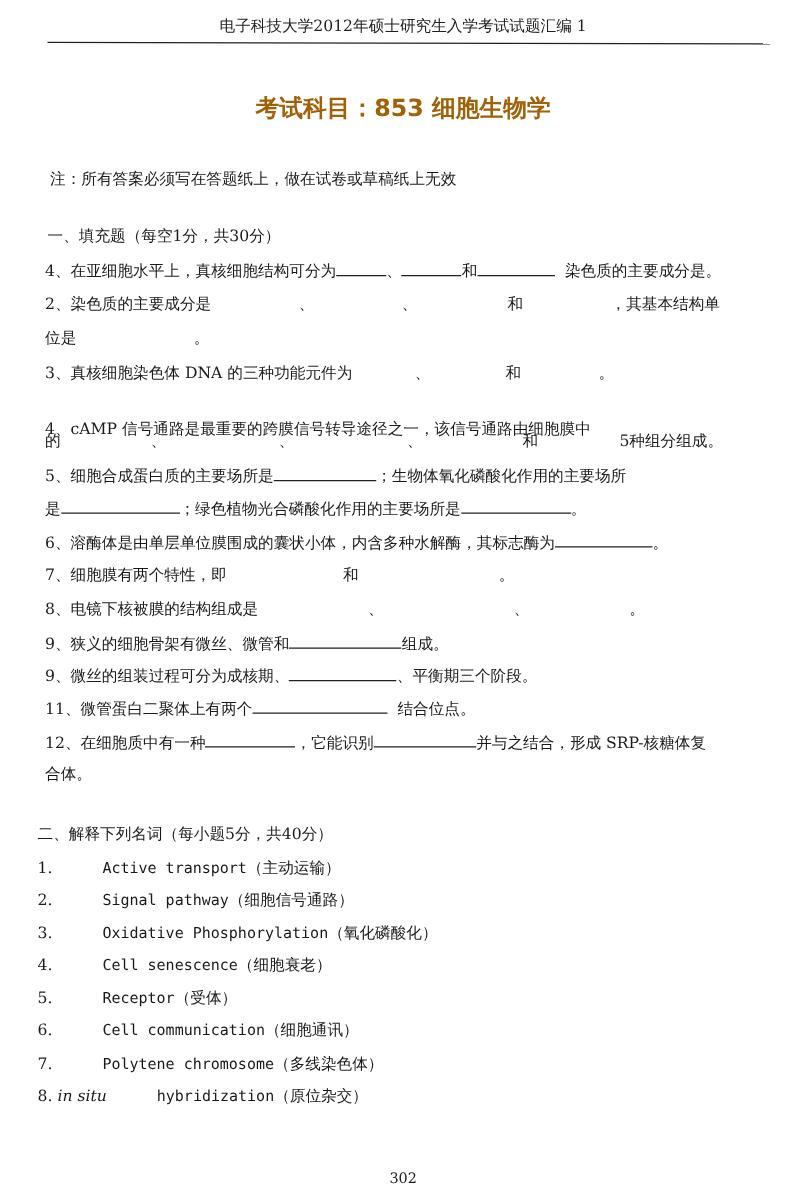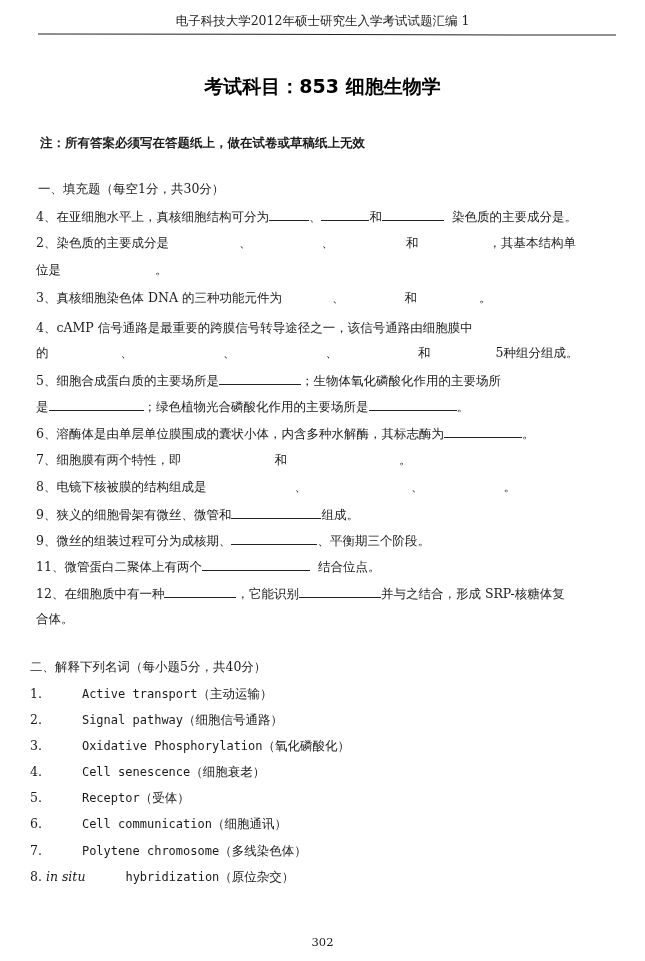--- a/index.html
+++ b/index.html
@@ -18,7 +18,7 @@
   }
   .title {
     left: 0; width: 645px; top: 74px; text-align: center;
-    font-family: "DejaVu Sans", sans-serif; font-weight: bold; font-size: 19px; color: #000000;
+    font-family: "DejaVu Sans", sans-serif; font-weight: bold; font-size: 19px; color: #a16207;
   }
   .note { left: 40px; top: 135px; font-size: 12.5px; font-weight: bold; }
   .sec { left: 38px; font-size: 12.5px; }

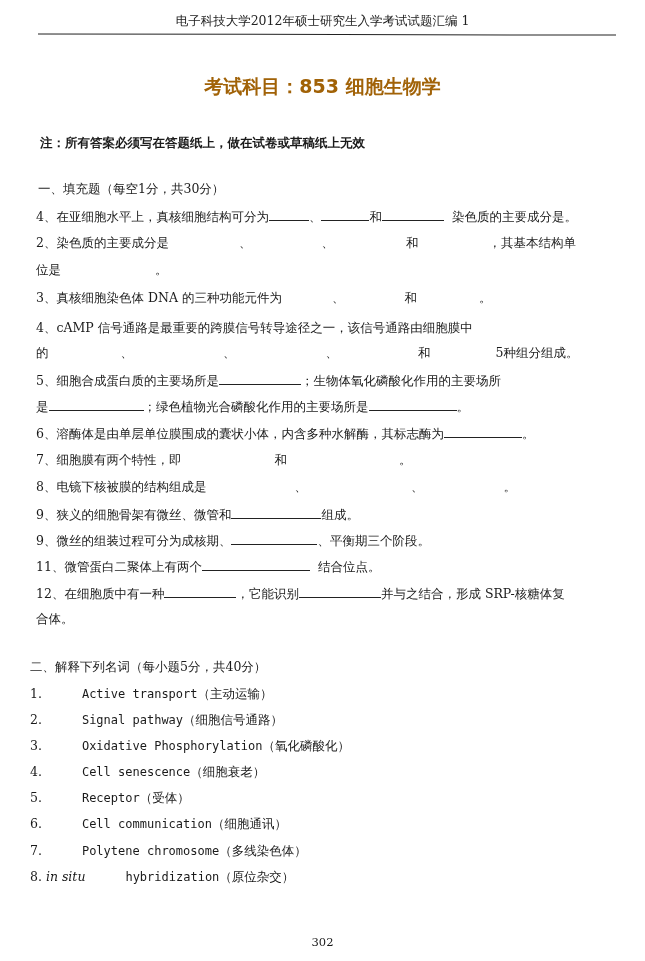--- a/index.html
+++ b/index.html
@@ -20,7 +20,7 @@
     left: 0; width: 645px; top: 74px; text-align: center;
     font-family: "DejaVu Sans", sans-serif; font-weight: bold; font-size: 19px; color: #a16207;
   }
-  .note { left: 40px; top: 135px; font-size: 12.5px; font-weight: bold; }
+  .note { left: 40px; top: 135px; font-size: 12.5px; }
   .sec { left: 38px; font-size: 12.5px; }
   .line { left: 36px; font-size: 12.5px; }
   .blank {

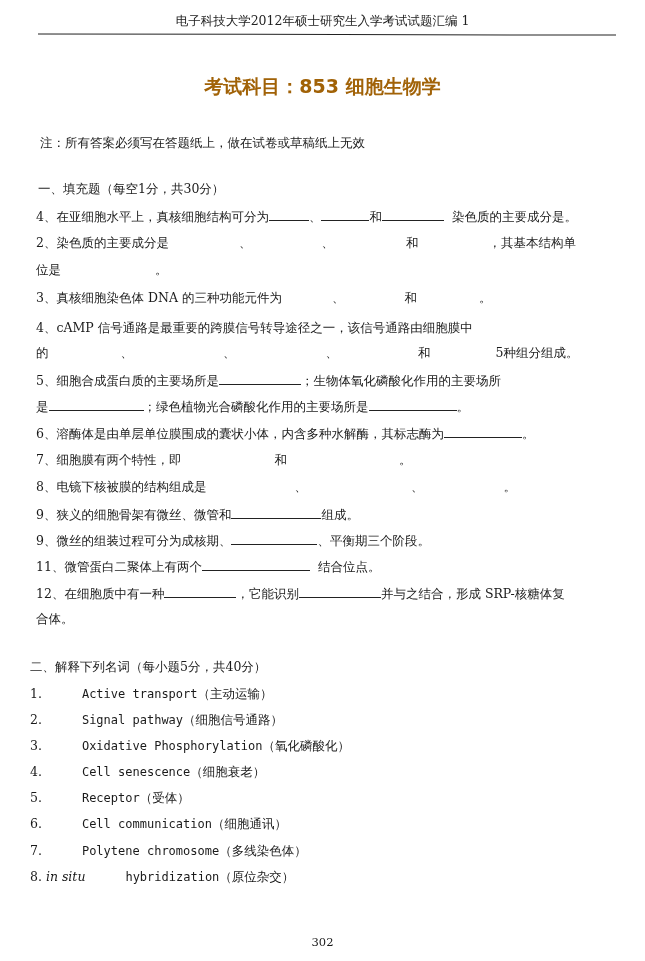--- a/index.html
+++ b/index.html
@@ -59,7 +59,7 @@
   <span>3、真核细胞染色体 DNA 的三种功能元件为</span><span class="gap" style="width:50px"></span><span>、</span><span class="gap" style="width:60px"></span><span>和</span><span class="gap" style="width:62px"></span><span>。</span>
 </div>
 
-<div class="abs line" style="top:320px">
+<div class="abs line" style="top:335px">
   <span>4、cAMP 信号通路是最重要的跨膜信号转导途径之一，该信号通路由细胞膜中</span>
 </div>
 <div class="abs line" style="top:345px">

